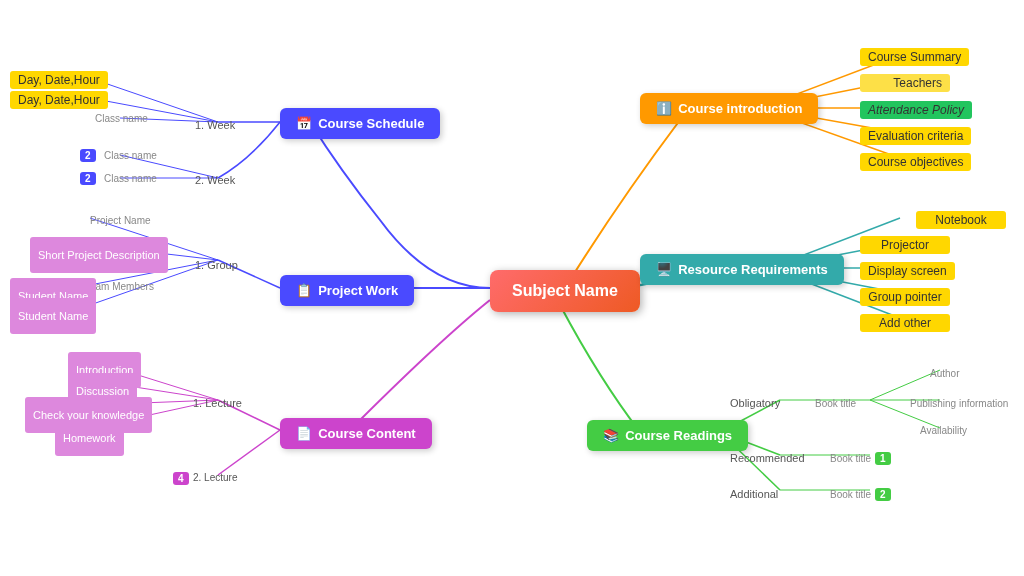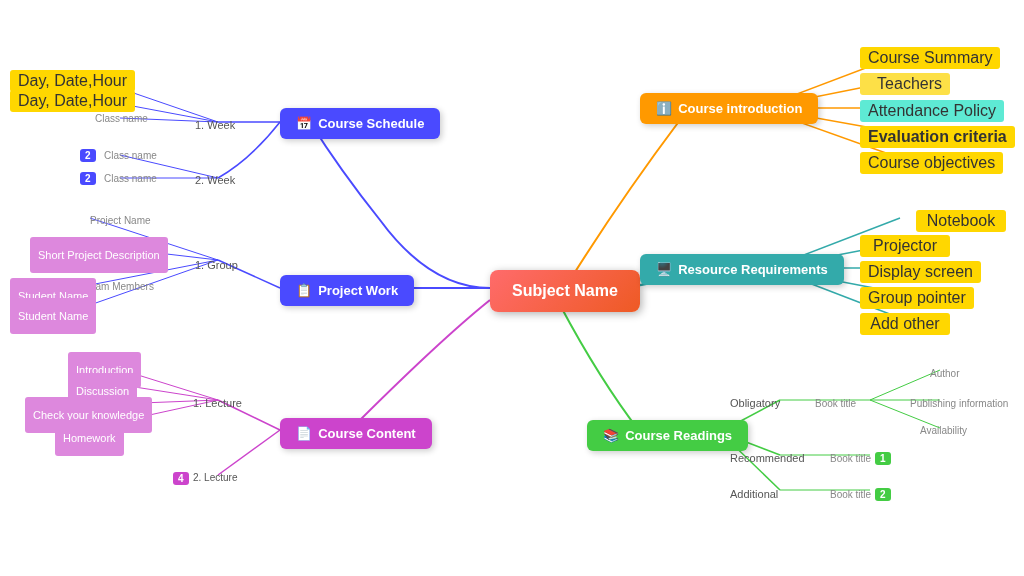--- a/index.html
+++ b/index.html
@@ -53,7 +53,7 @@
       background: #ffd700;
       border-radius: 3px;
       padding: 2px 8px;
-      font-size: 16px;
+      font-size: 12px;
       color: #333;
       display: inline-block;
     }

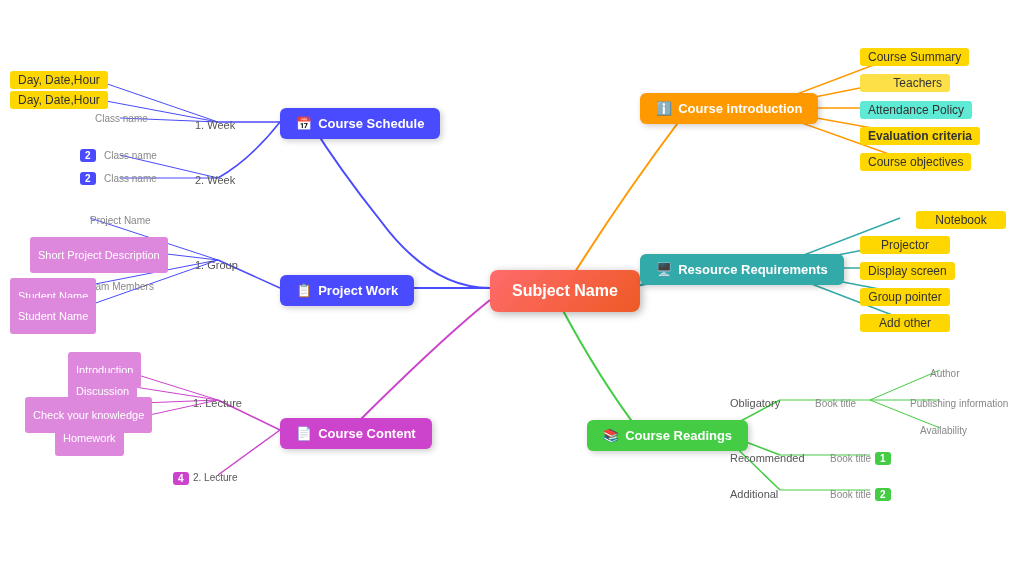--- a/index.html
+++ b/index.html
@@ -256,7 +256,7 @@
   <span class="leaf-box" style="background:#fde047;min-width:90px;display:inline-block;text-align:right;">Teachers</span>
 </div>
 <div class="node" style="left:860px;top:100px;">
-  <span class="leaf-box" style="background:#5eead4;min-width:90px;display:inline-block;text-align:center;">Attendance Policy</span>
+  <span class="leaf-box" style="background:#22c55e;min-width:90px;display:inline-block;text-align:center;font-style:italic;">Attendance Policy</span>
 </div>
 <div class="node" style="left:860px;top:126px;">
   <span class="leaf-box" style="background:#ffd700;min-width:90px;display:inline-block;text-align:right;font-weight:bold;">Evaluation criteria</span>

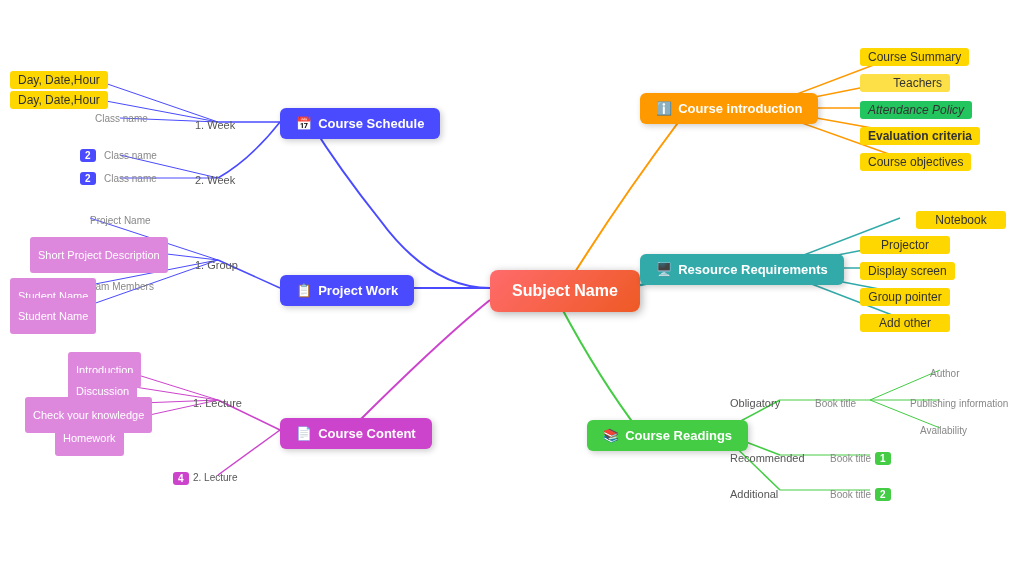--- a/index.html
+++ b/index.html
@@ -259,7 +259,7 @@
   <span class="leaf-box" style="background:#22c55e;min-width:90px;display:inline-block;text-align:center;font-style:italic;">Attendance Policy</span>
 </div>
 <div class="node" style="left:860px;top:126px;">
-  <span class="leaf-box" style="background:#ffd700;min-width:90px;display:inline-block;text-align:right;font-weight:bold;">Evaluation criteria</span>
+  <span class="leaf-box" style="background:#ffd700;min-width:90px;display:inline-block;text-align:right;">Evaluation criteria</span>
 </div>
 <div class="node" style="left:860px;top:152px;">
   <span class="leaf-box" style="background:#ffd700;min-width:90px;display:inline-block;text-align:center;">Course objectives</span>

